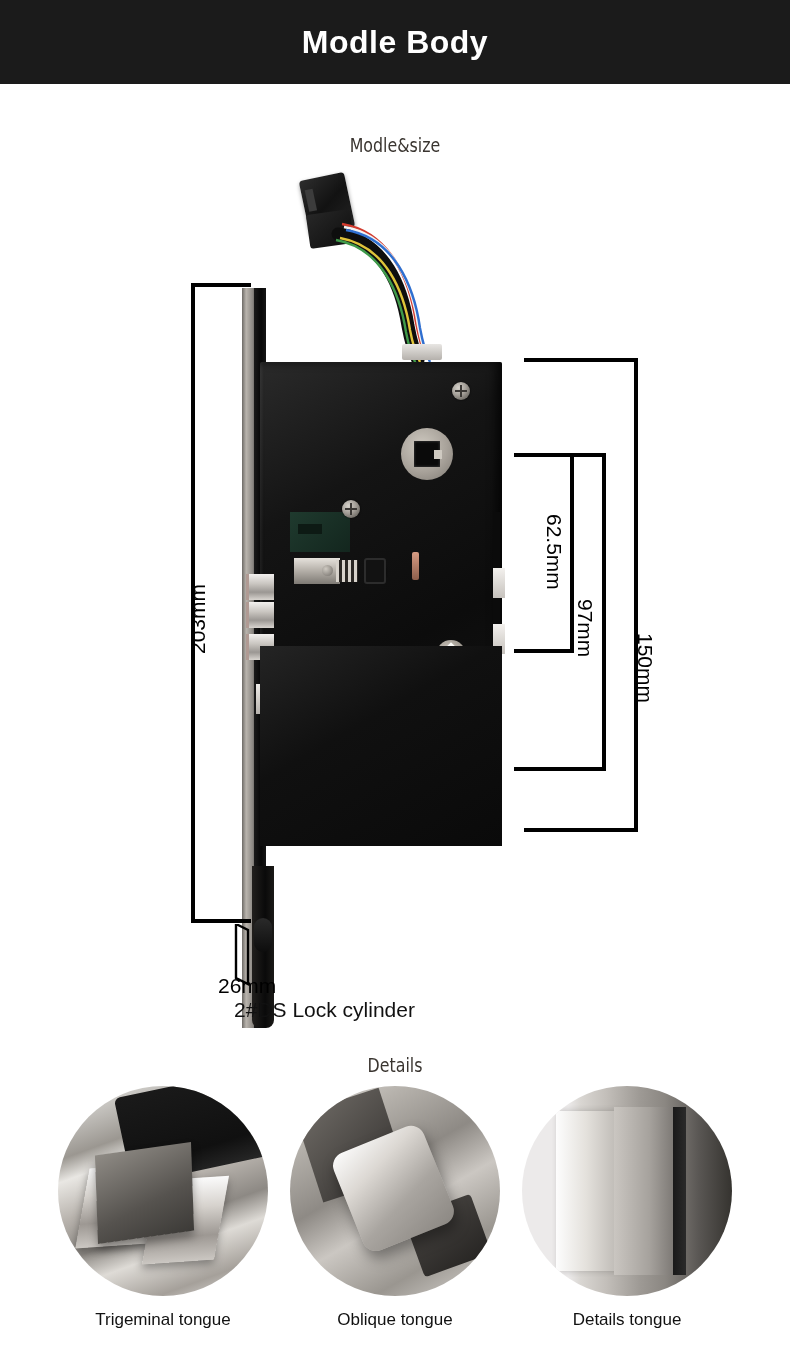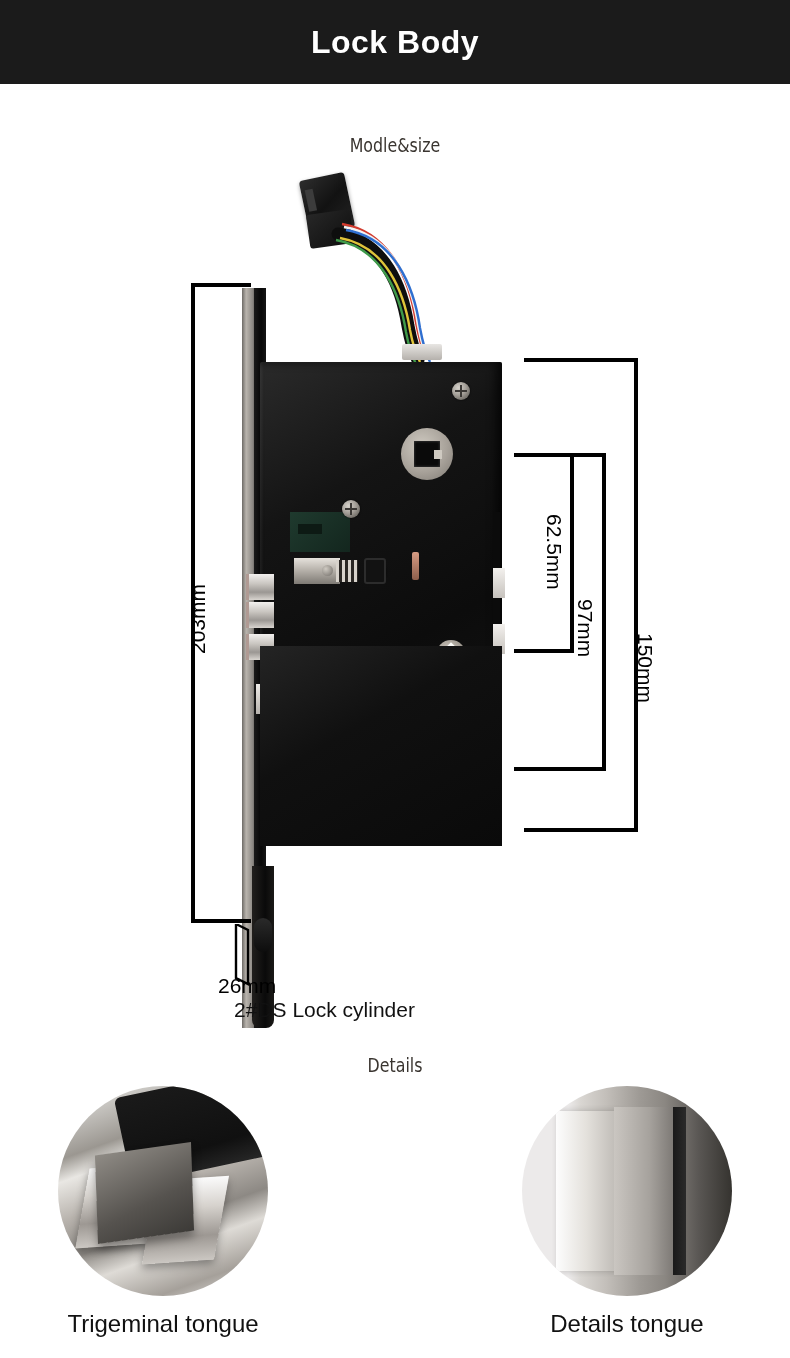--- a/index.html
+++ b/index.html
@@ -417,7 +417,7 @@
 <body>
 
 <div class="header-bar">
-  <div class="header-title">Lock Body</div>
+  <div class="header-title">Modle Body</div>
 </div>
 
 <div class="section-label" id="label-modlesize">Modle&amp;size</div>

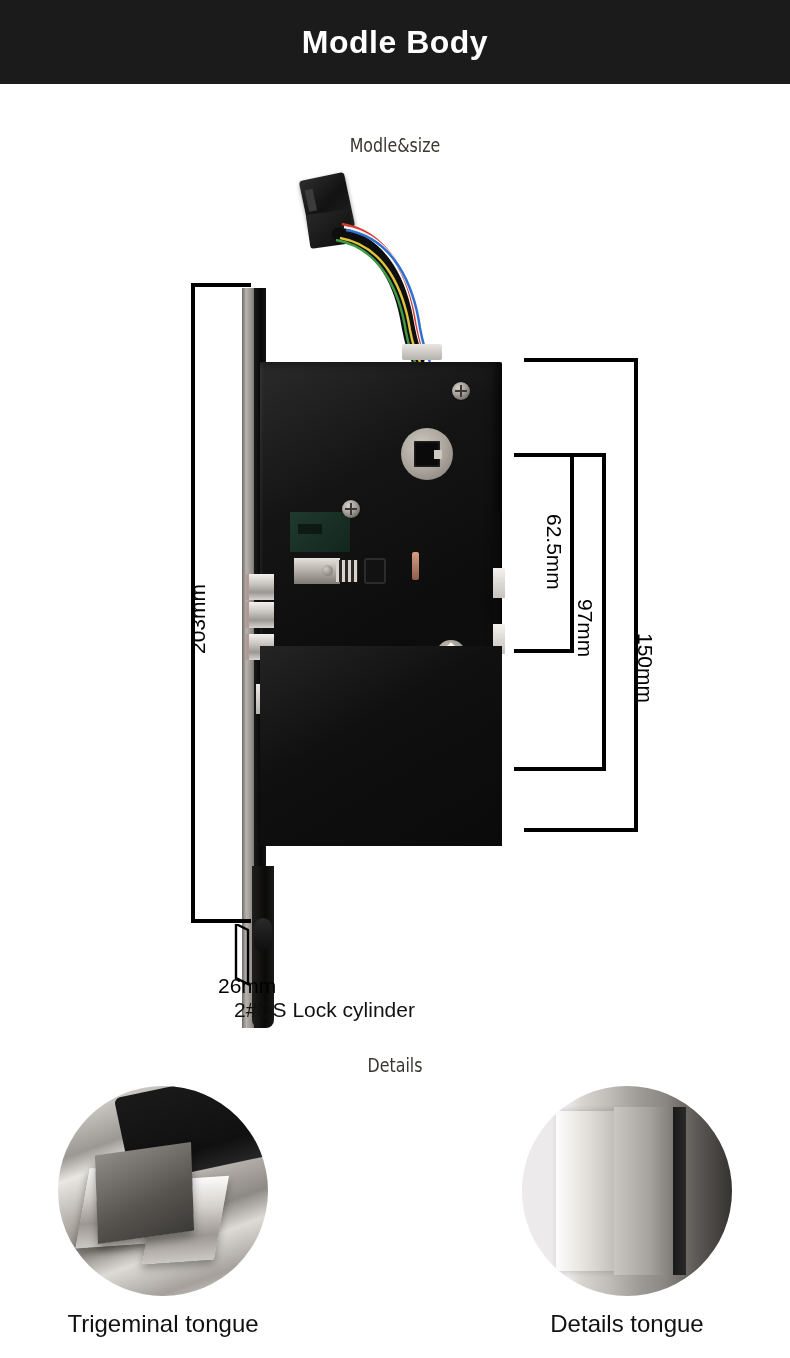--- a/index.html
+++ b/index.html
@@ -308,7 +308,7 @@
   }
   .detail-caption {
     margin-top: 14px;
-    font-size: 24px;
+    font-size: 17px;
     color: #111111;
     font-family: "Liberation Sans", sans-serif;
   }

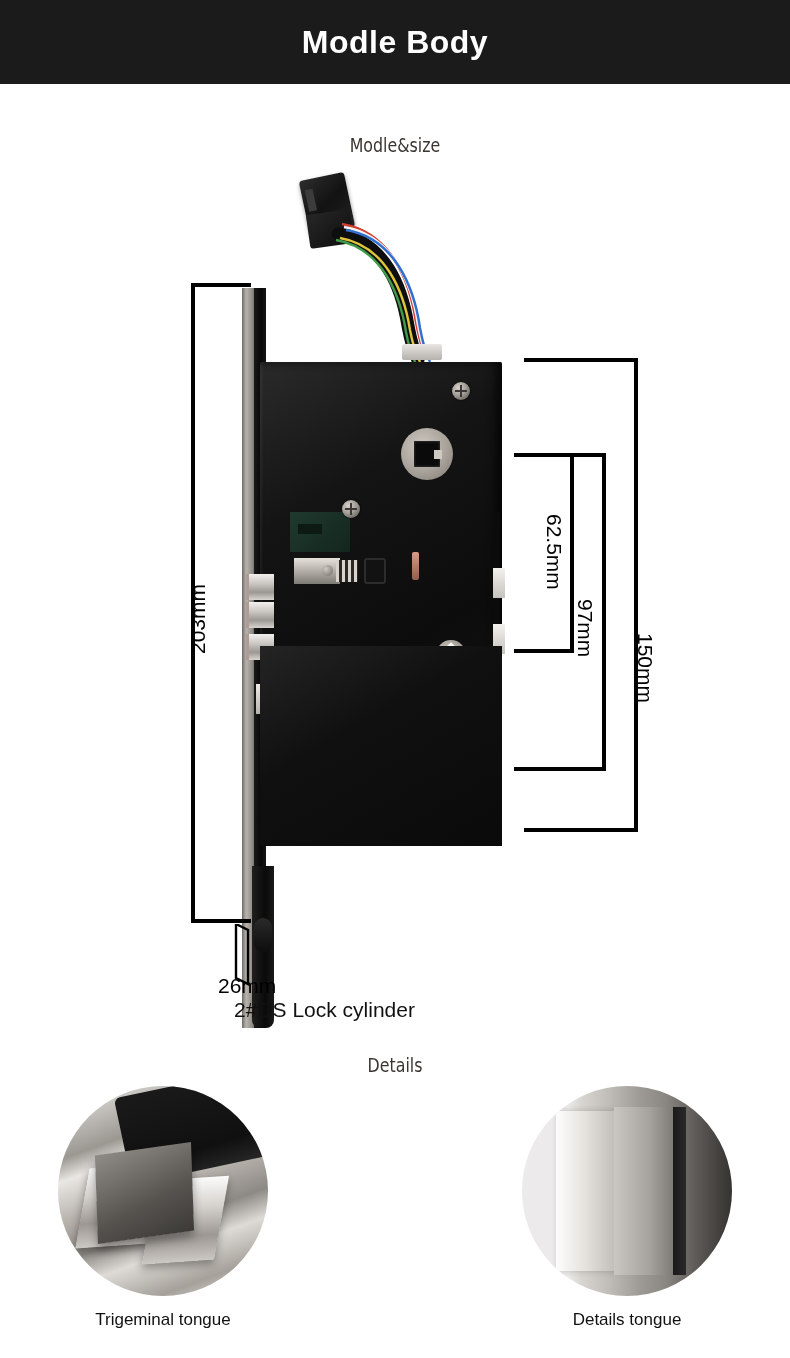--- a/index.html
+++ b/index.html
@@ -533,6 +533,12 @@
     <div class="detail-caption">Trigeminal tongue</div>
   </div>
 
+  <div class="detail-item d2">
+    <div class="photo-circle pc2">
+      <div class="notch"></div>
+    </div>
+    <div class="detail-caption">Oblique tongue</div>
+  </div>
 
   <div class="detail-item d3">
     <div class="photo-circle pc3">

